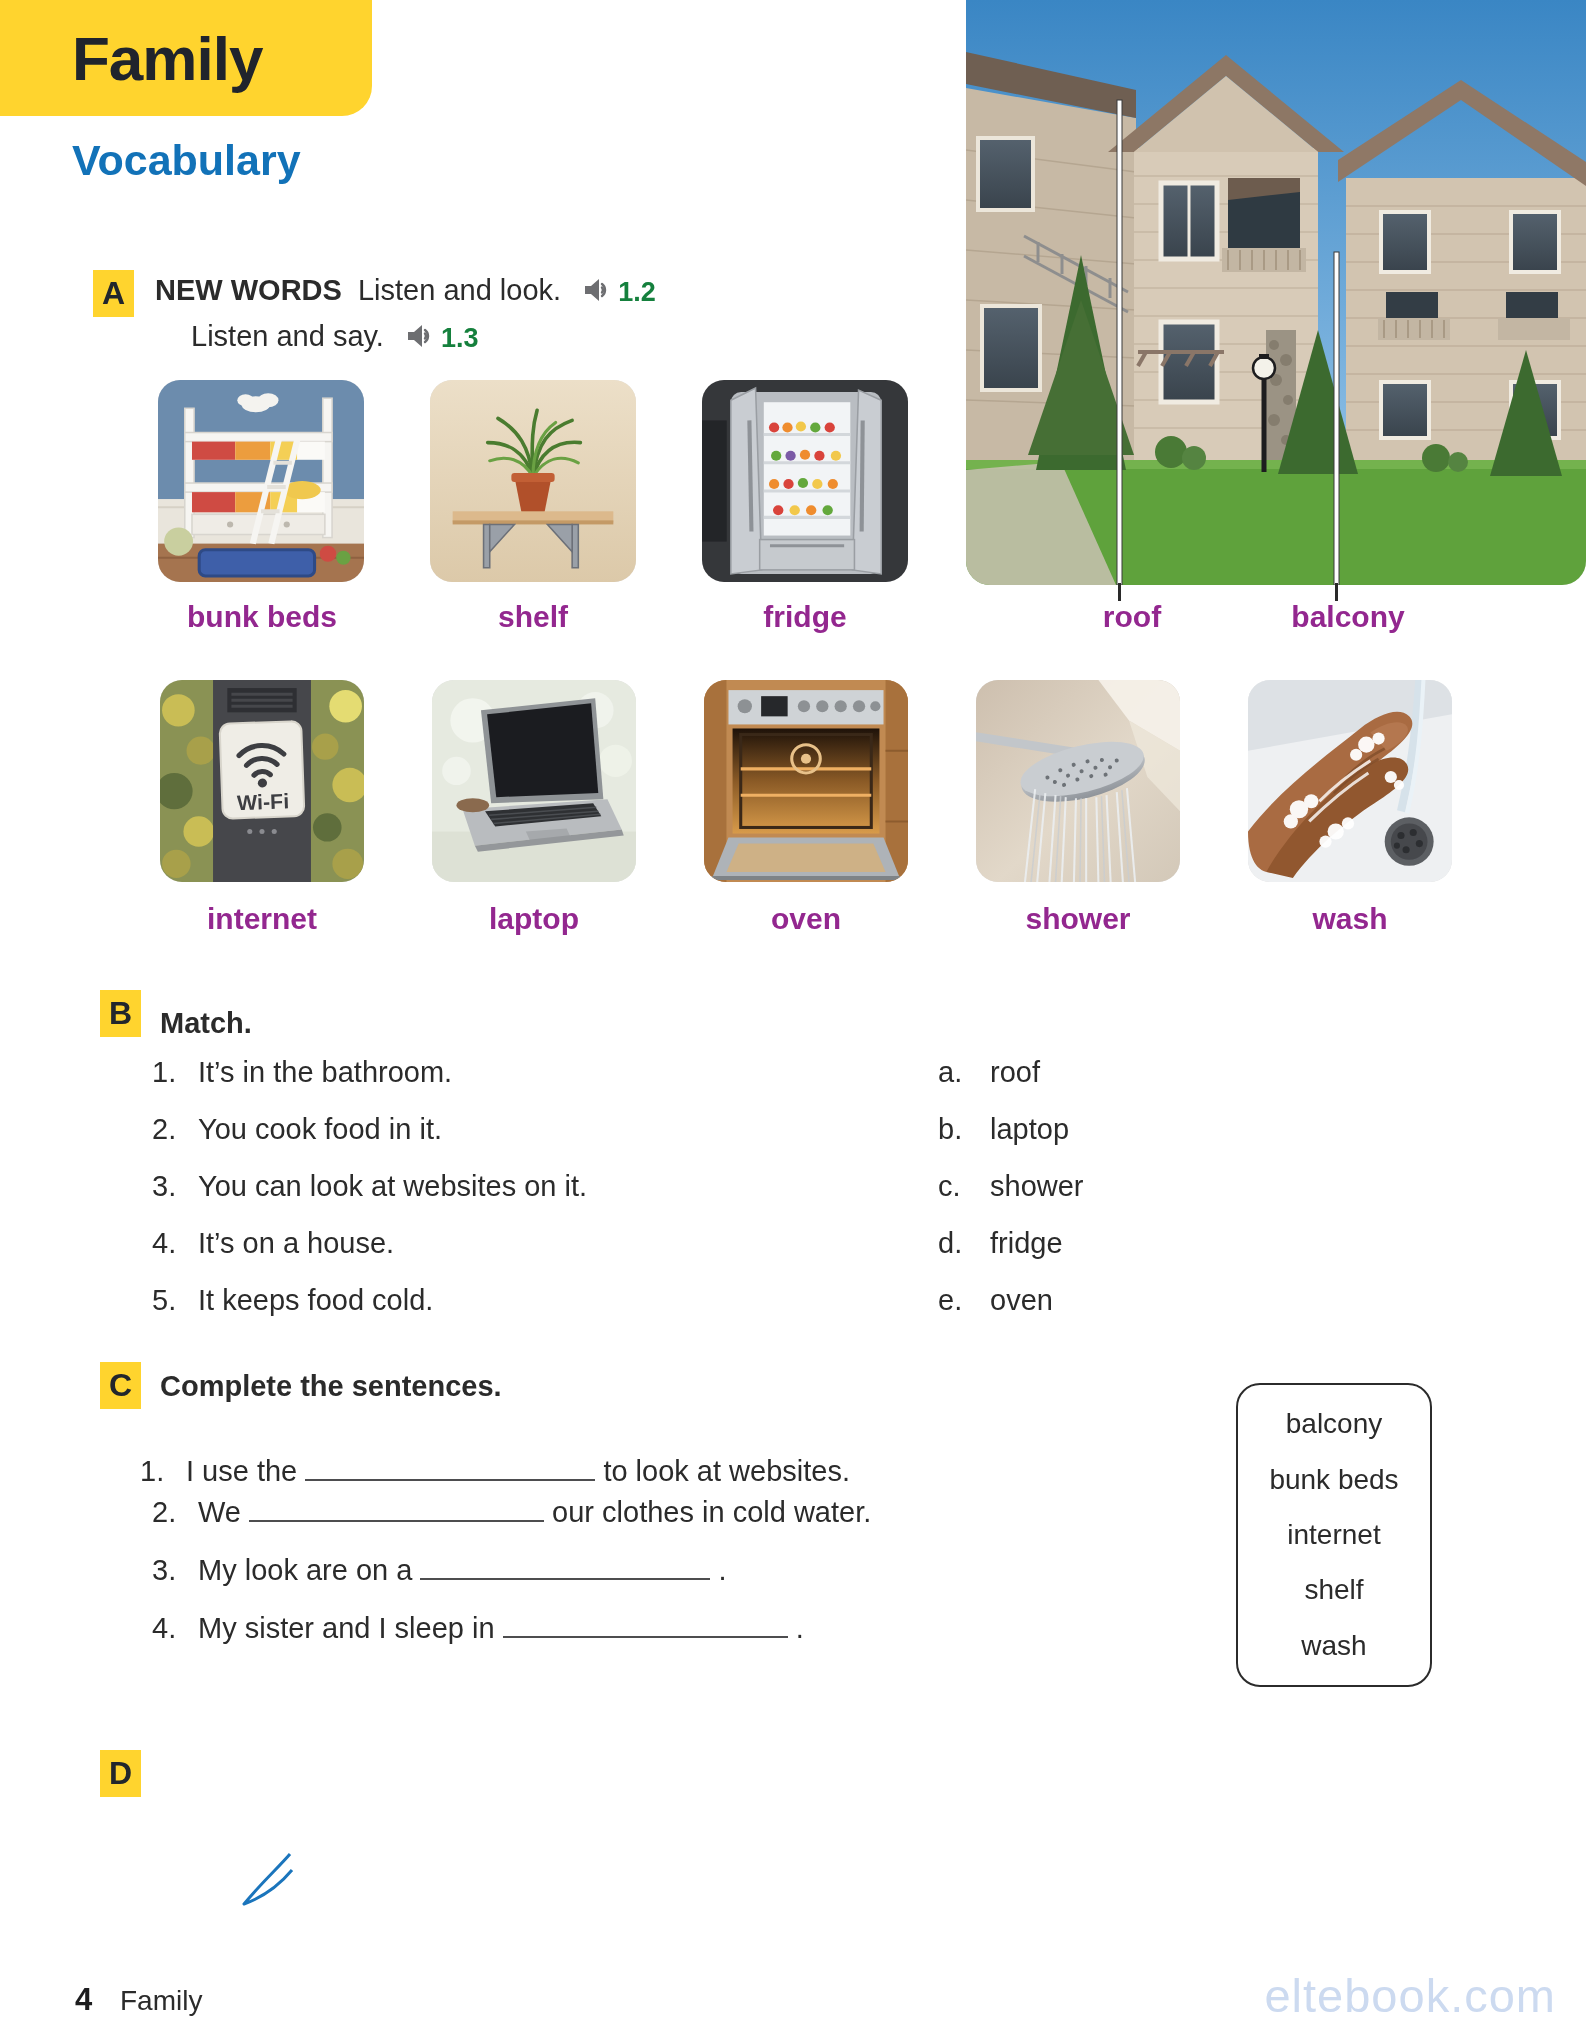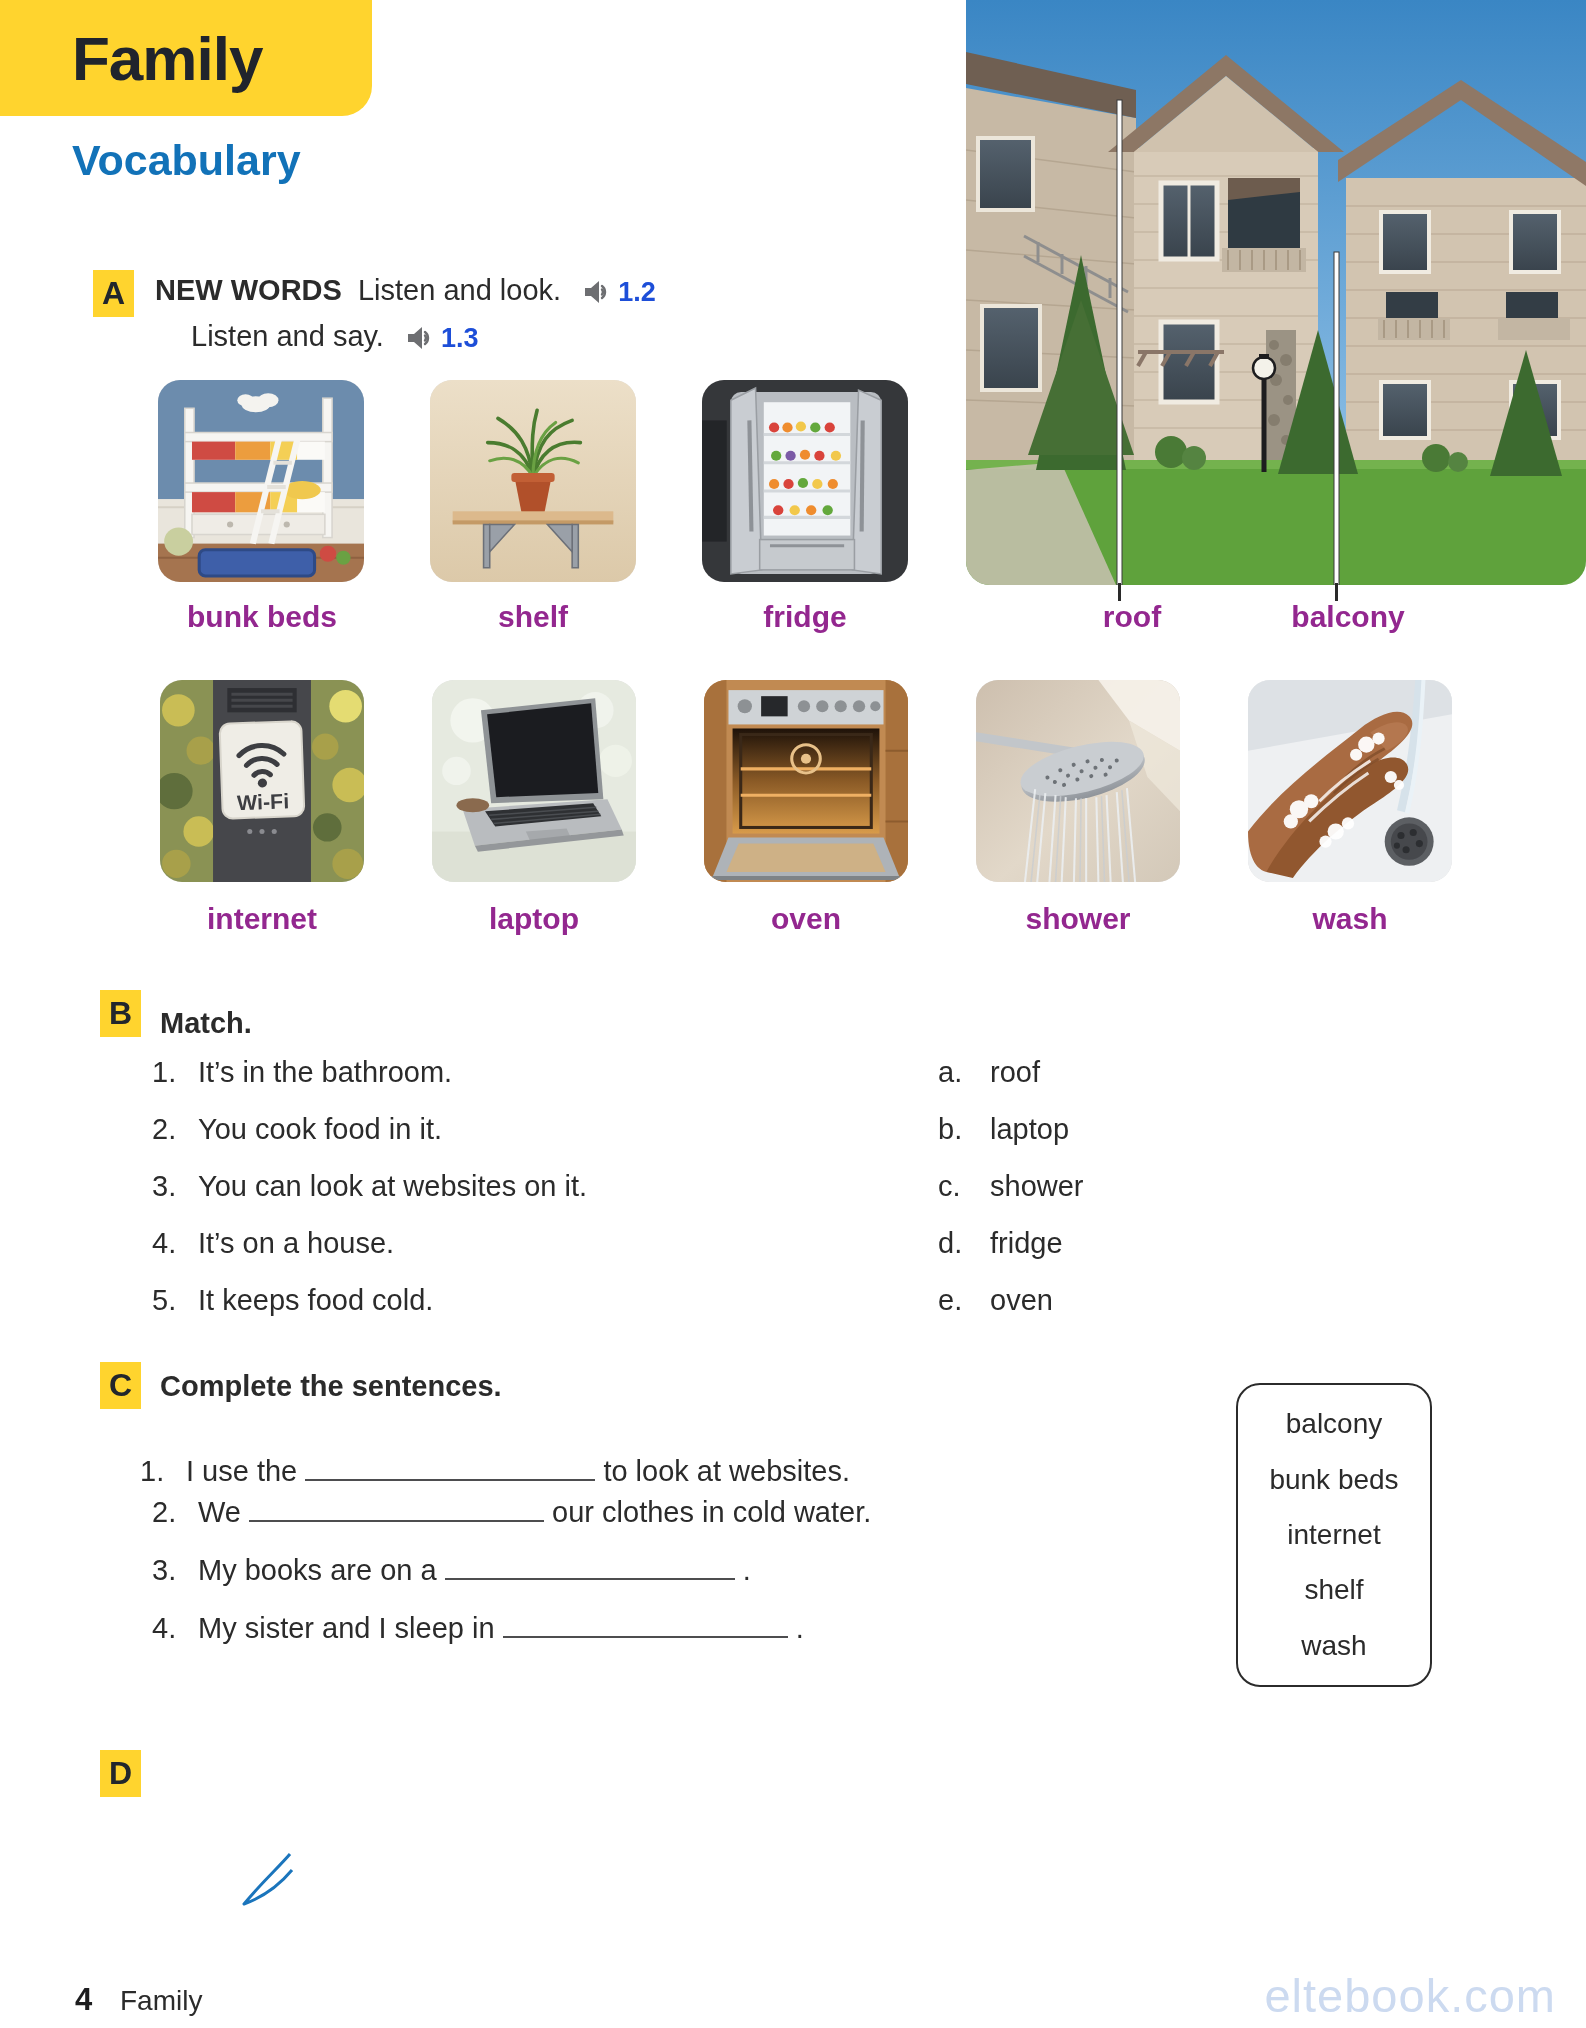--- a/index.html
+++ b/index.html
@@ -19,7 +19,7 @@
   
   .a-line{font-size:29px;color:#2b2b2b;white-space:nowrap;}
   .bold{font-weight:bold;}
-  .audio-chip{display:inline-flex;align-items:center;gap:7px;margin-left:14px;color:#1d4ed8;font-weight:bold;font-size:27px;vertical-align:middle;}
+  .audio-chip{display:inline-flex;gap:7px;margin-left:14px;color:#15803d;font-weight:bold;font-size:27px;vertical-align:middle;}
   
   .photo{overflow:hidden;border-radius:22px;background:#ddd;}
   .photo svg{display:block;width:100%;height:100%;}

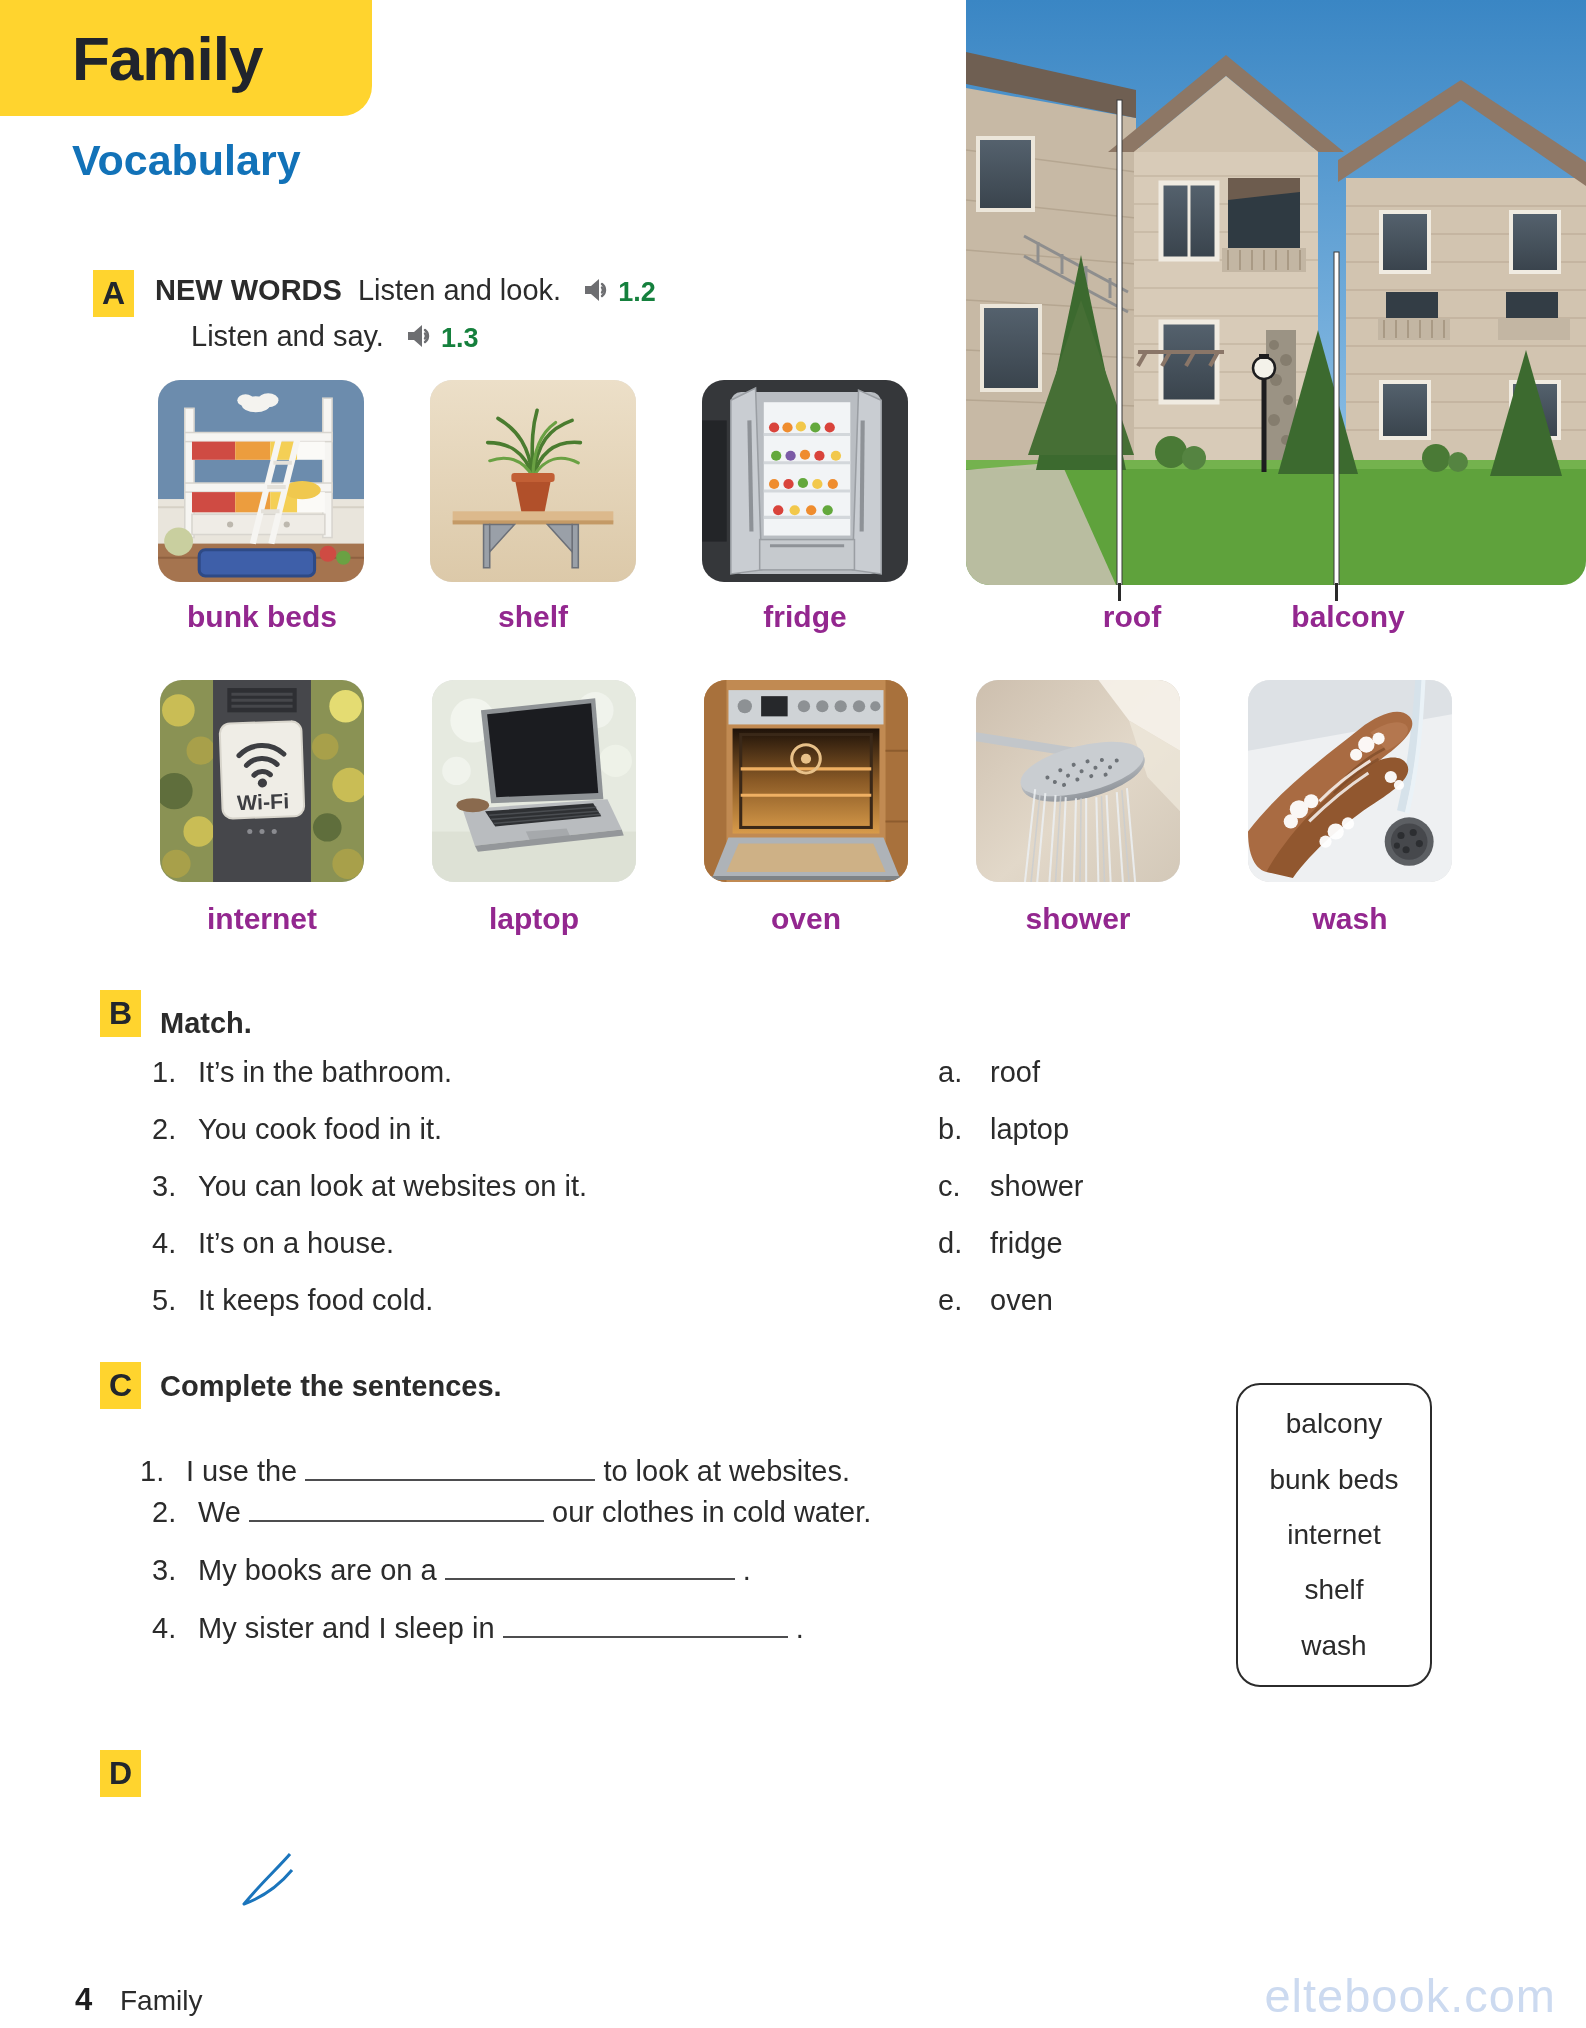--- a/index.html
+++ b/index.html
@@ -611,7 +611,7 @@
     <span>our clothes in cold water.</span>
   </div>
   <div class="abs item" style="left:152px;top:1554px;">
-    <span class="num">3.</span><span>My books are on a</span>
+    <span class="num">3.</span><span>My look are on a</span>
     <span class="blank" style="width:290px;"></span>
     <span>.</span>
   </div>

